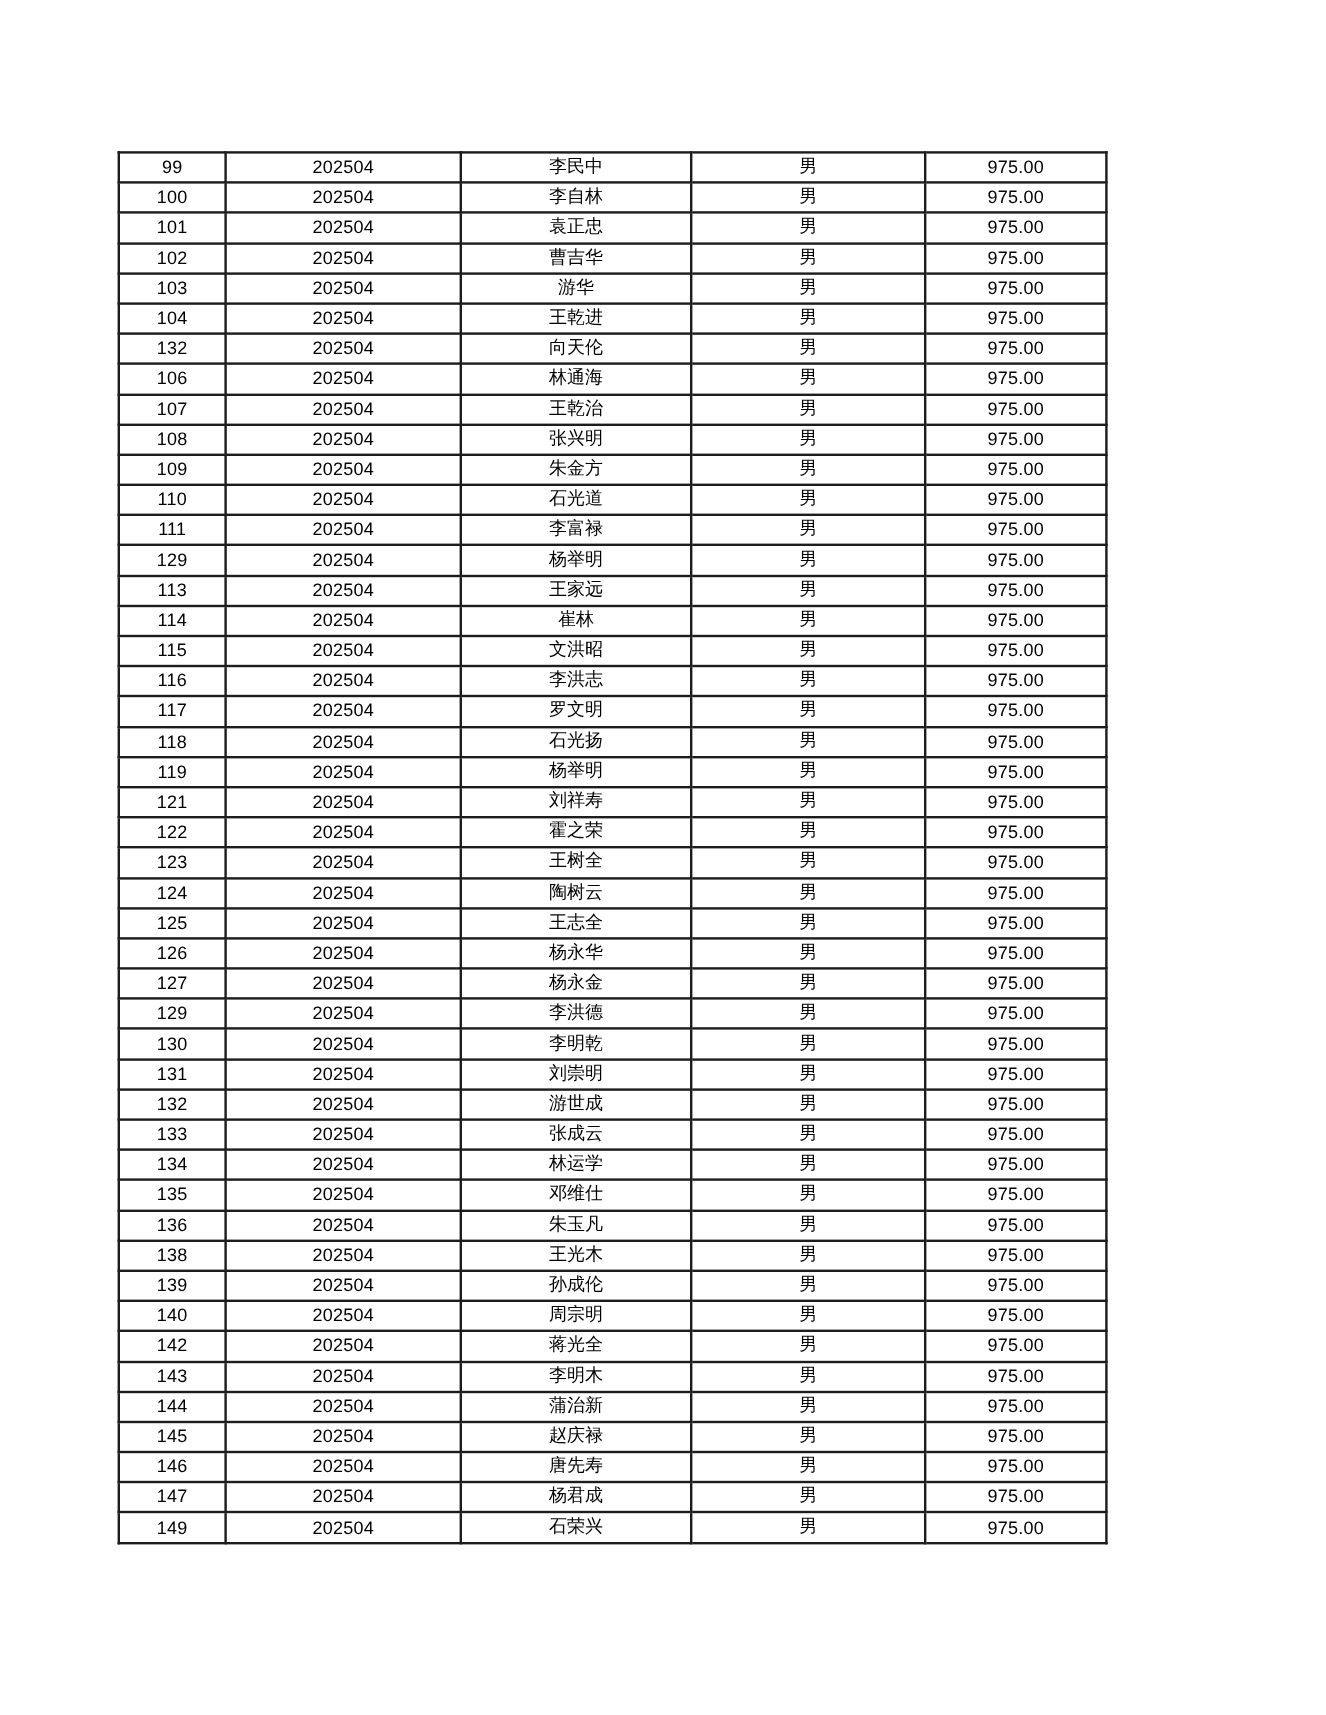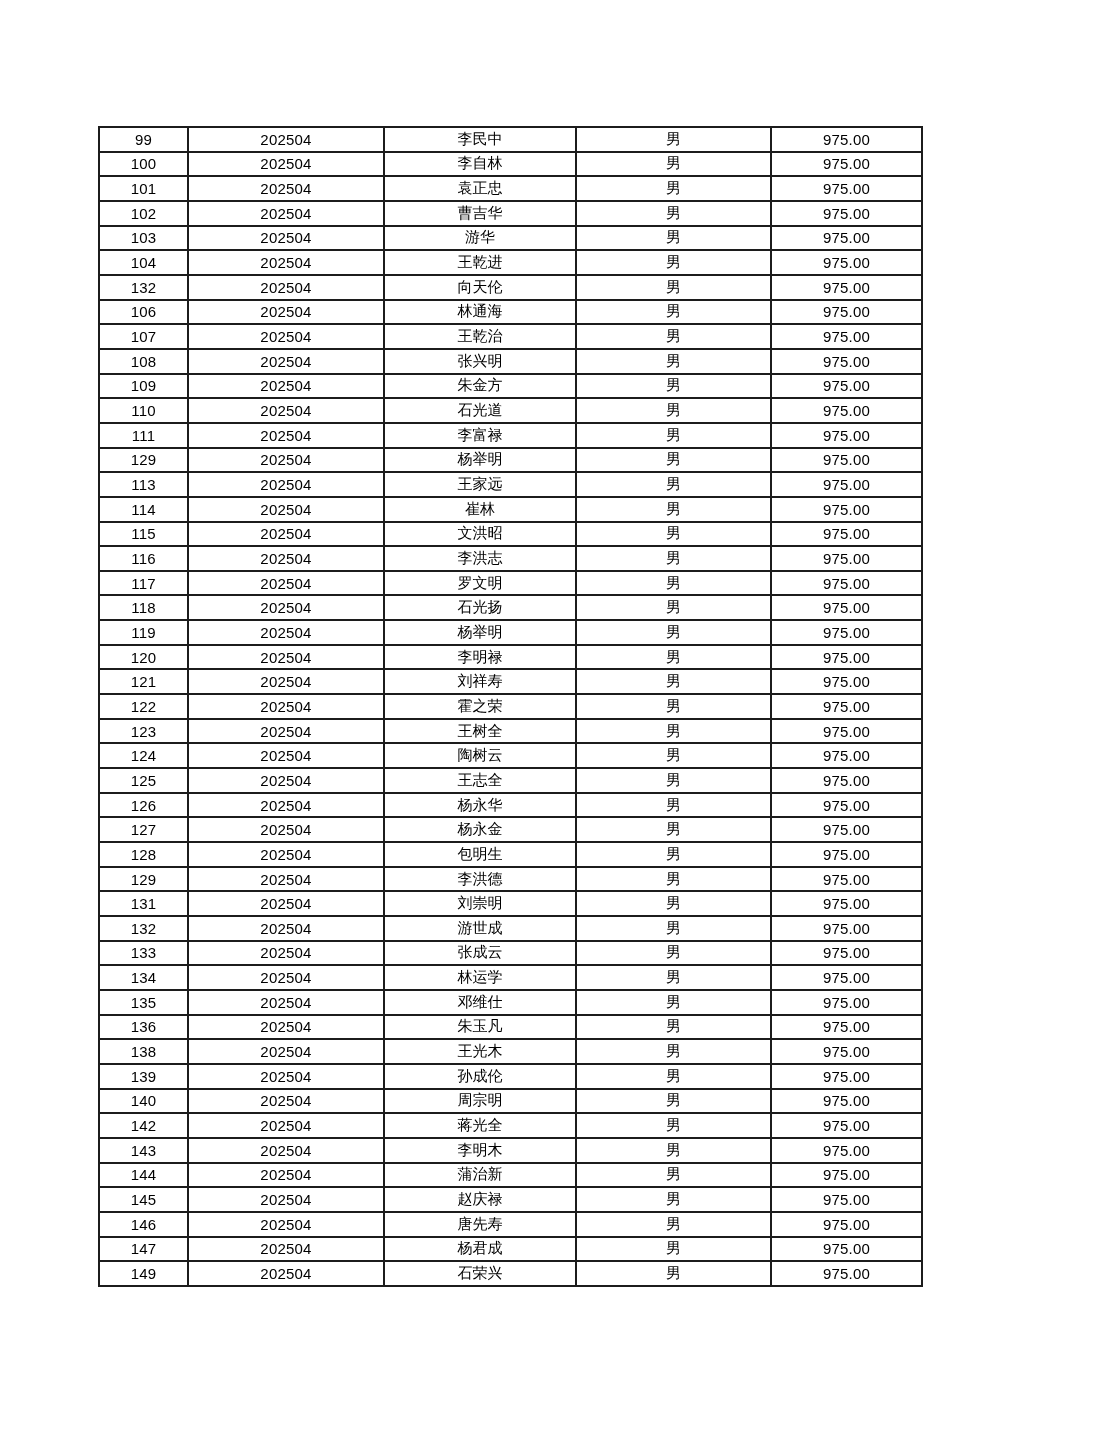--- a/index.html
+++ b/index.html
@@ -209,13 +209,6 @@
           <td class="c4">975.00</td>
         </tr>
         <tr>
-          <td class="c0">120</td>
-          <td class="c1">202504</td>
-          <td class="c2">李明禄</td>
-          <td class="c3">男</td>
-          <td class="c4">975.00</td>
-        </tr>
-        <tr>
           <td class="c0">121</td>
           <td class="c1">202504</td>
           <td class="c2">刘祥寿</td>

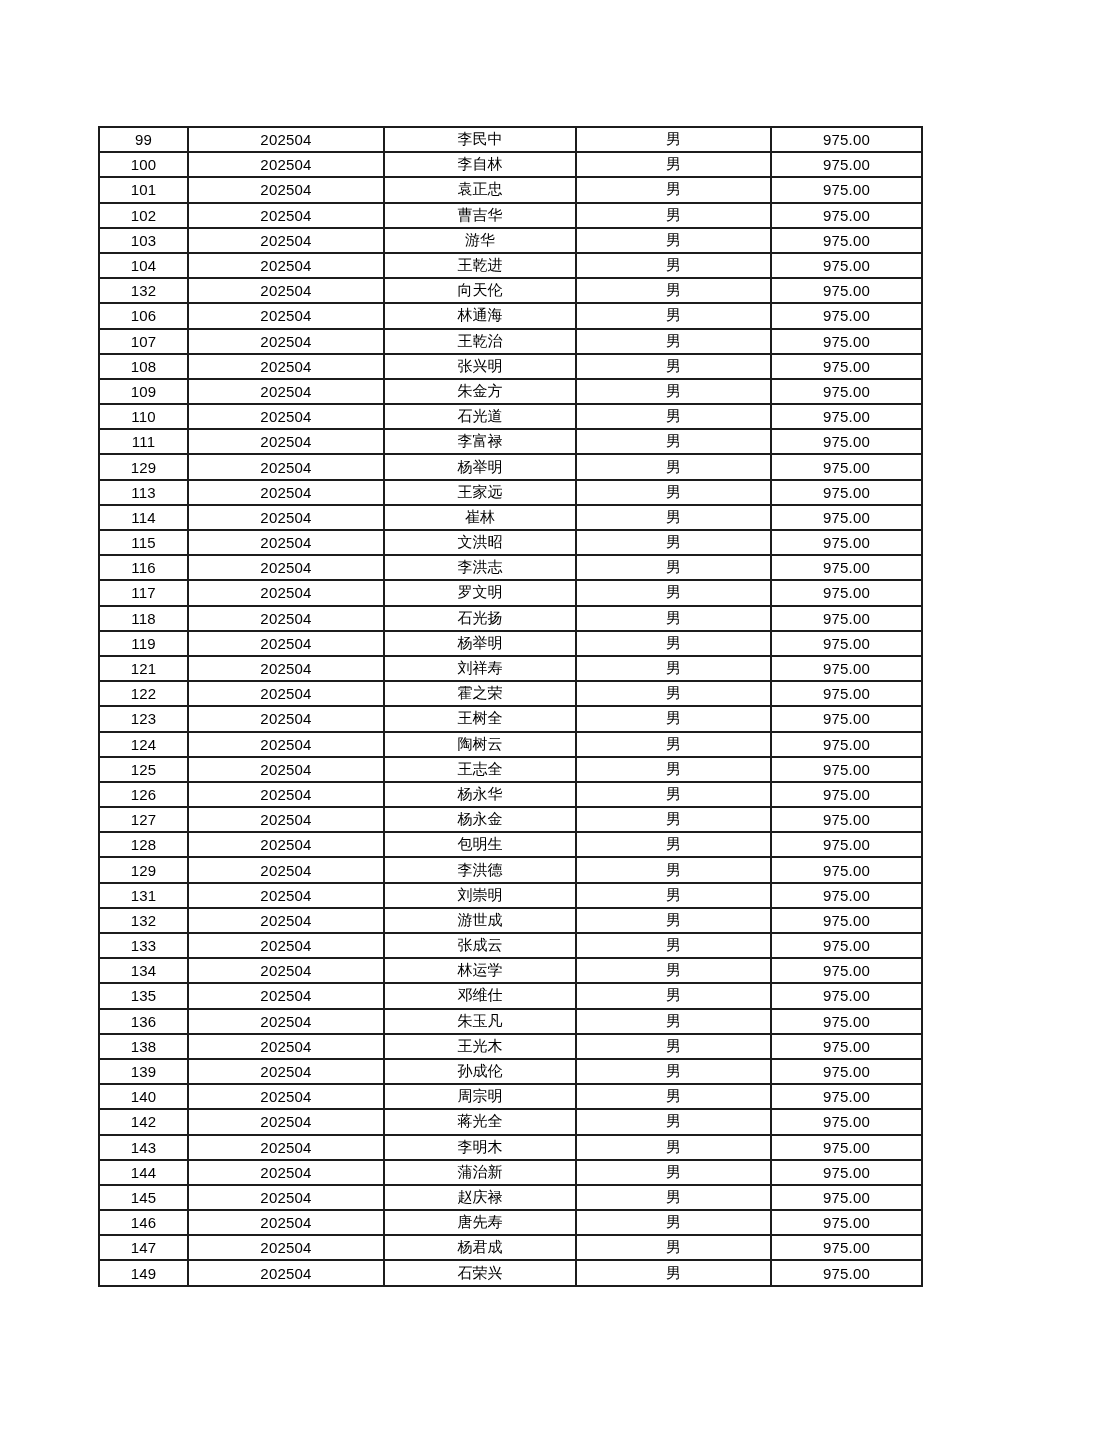--- a/index.html
+++ b/index.html
@@ -258,13 +258,6 @@
           <td class="c4">975.00</td>
         </tr>
         <tr>
-          <td class="c0">128</td>
-          <td class="c1">202504</td>
-          <td class="c2">包明生</td>
-          <td class="c3">男</td>
-          <td class="c4">975.00</td>
-        </tr>
-        <tr>
           <td class="c0">129</td>
           <td class="c1">202504</td>
           <td class="c2">李洪德</td>

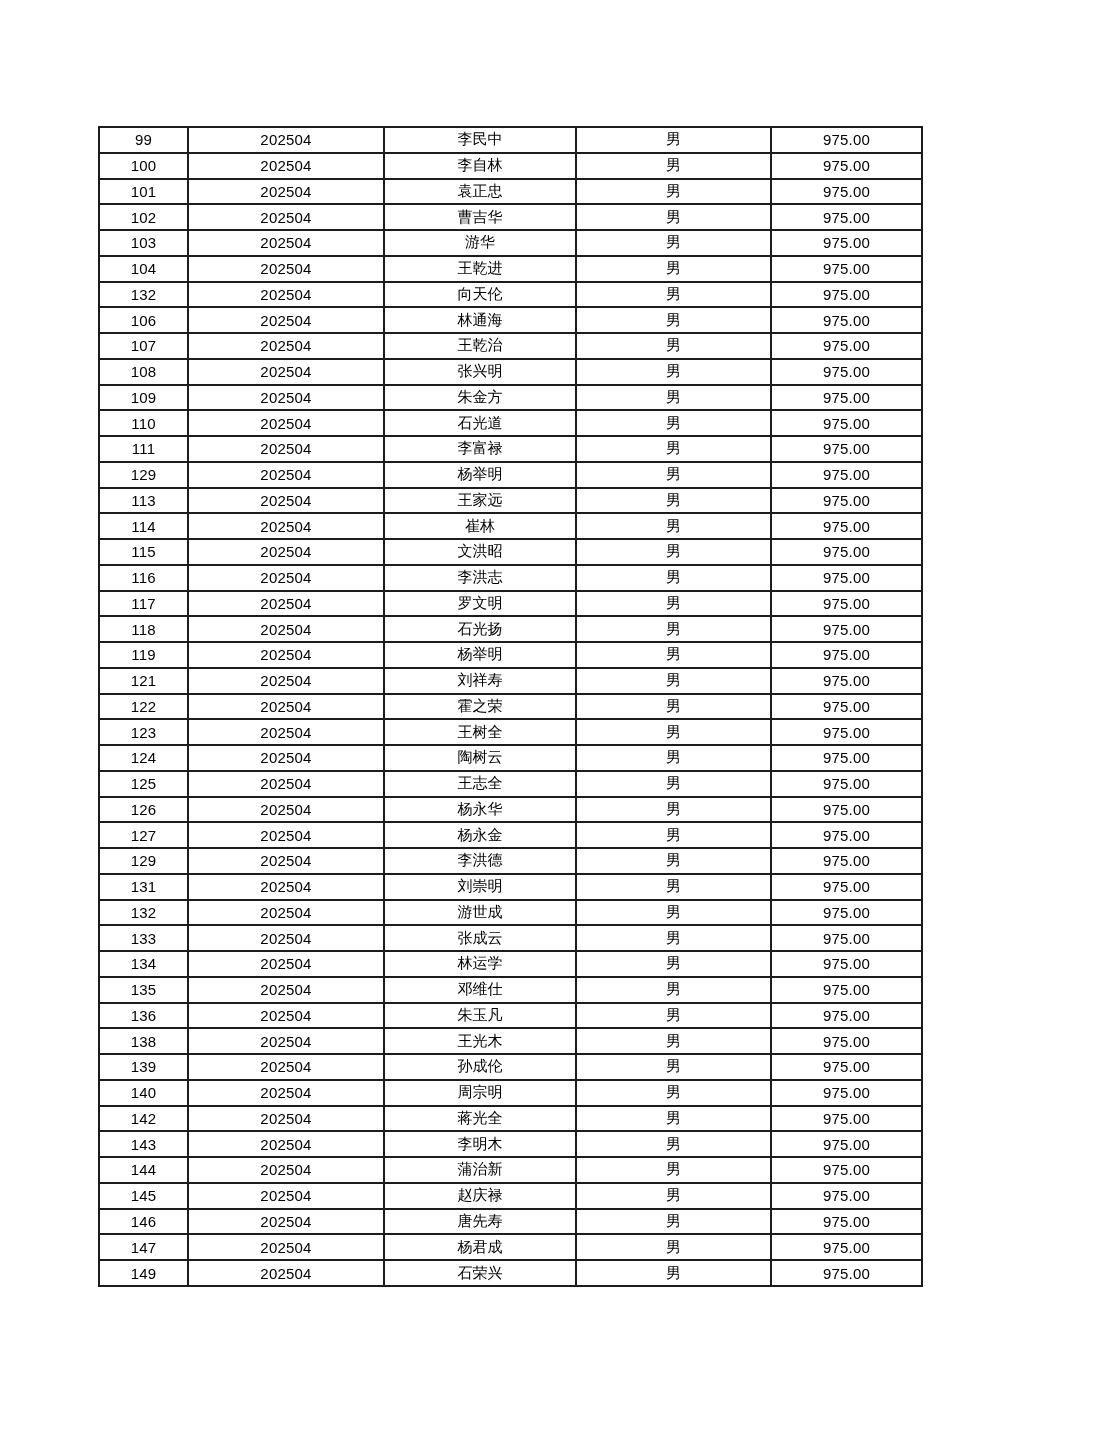--- a/index.html
+++ b/index.html
@@ -265,6 +265,13 @@
           <td class="c4">975.00</td>
         </tr>
         <tr>
+          <td class="c0">130</td>
+          <td class="c1">202504</td>
+          <td class="c2">李明乾</td>
+          <td class="c3">男</td>
+          <td class="c4">975.00</td>
+        </tr>
+        <tr>
           <td class="c0">131</td>
           <td class="c1">202504</td>
           <td class="c2">刘崇明</td>

